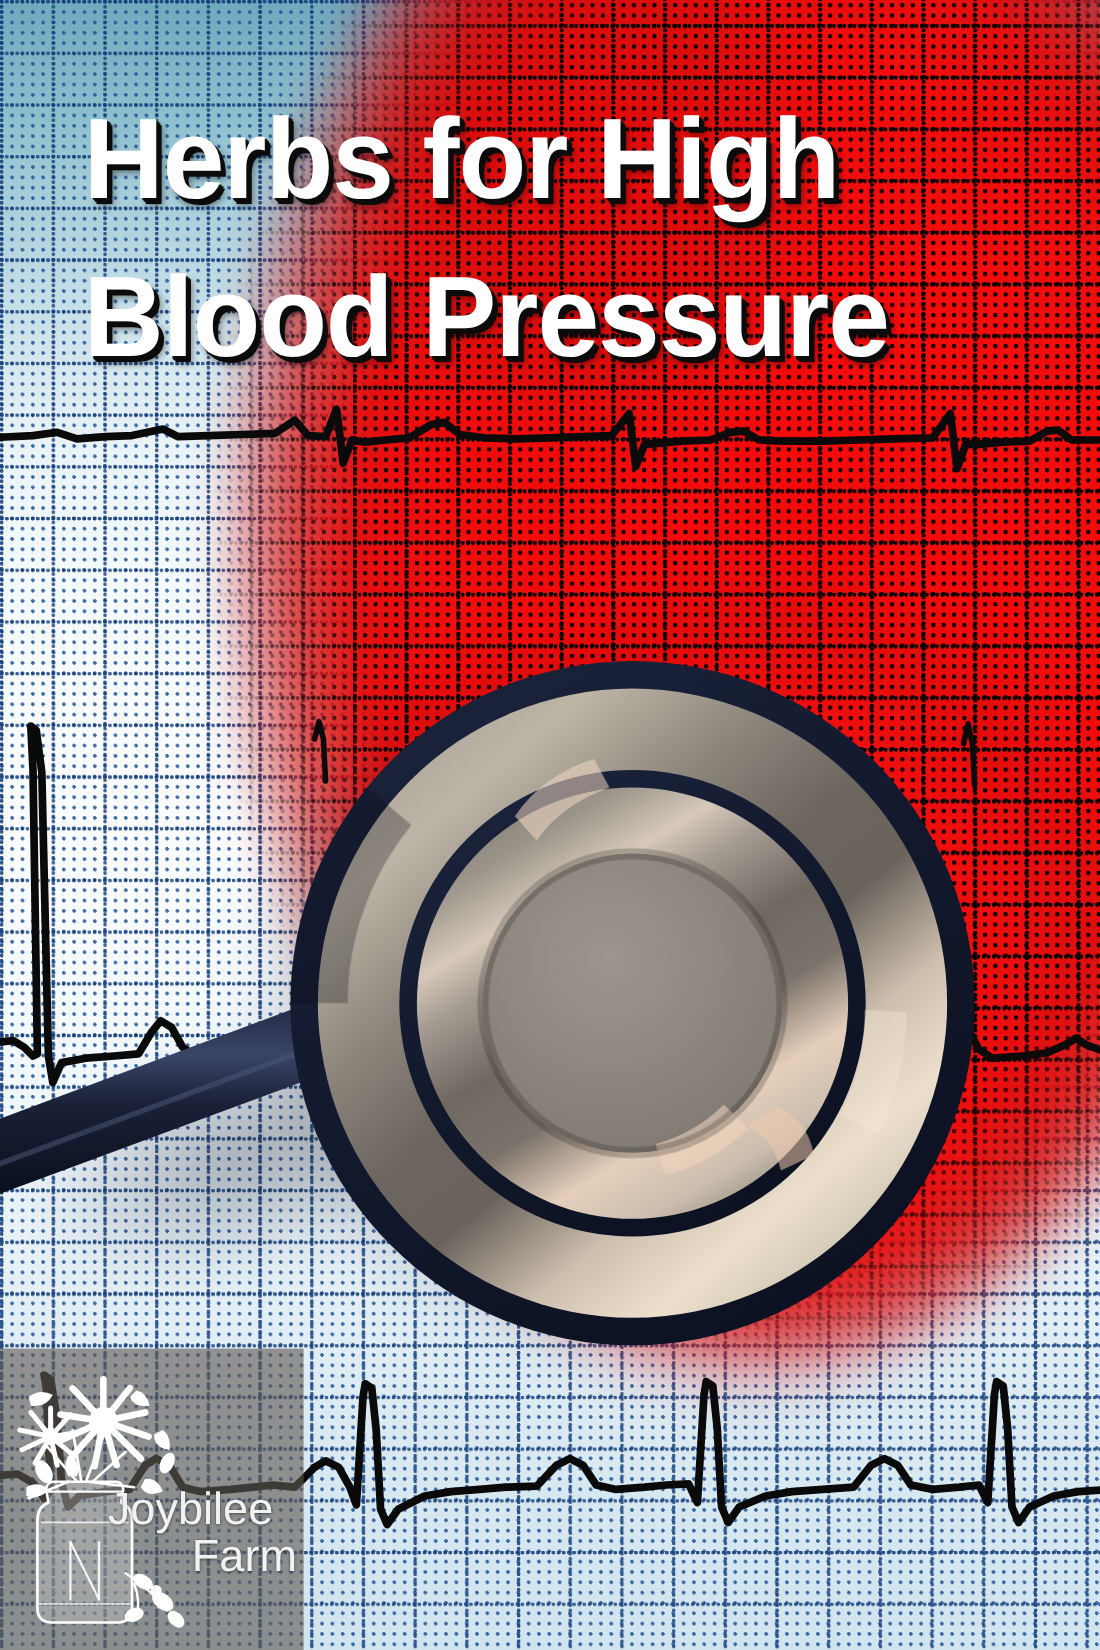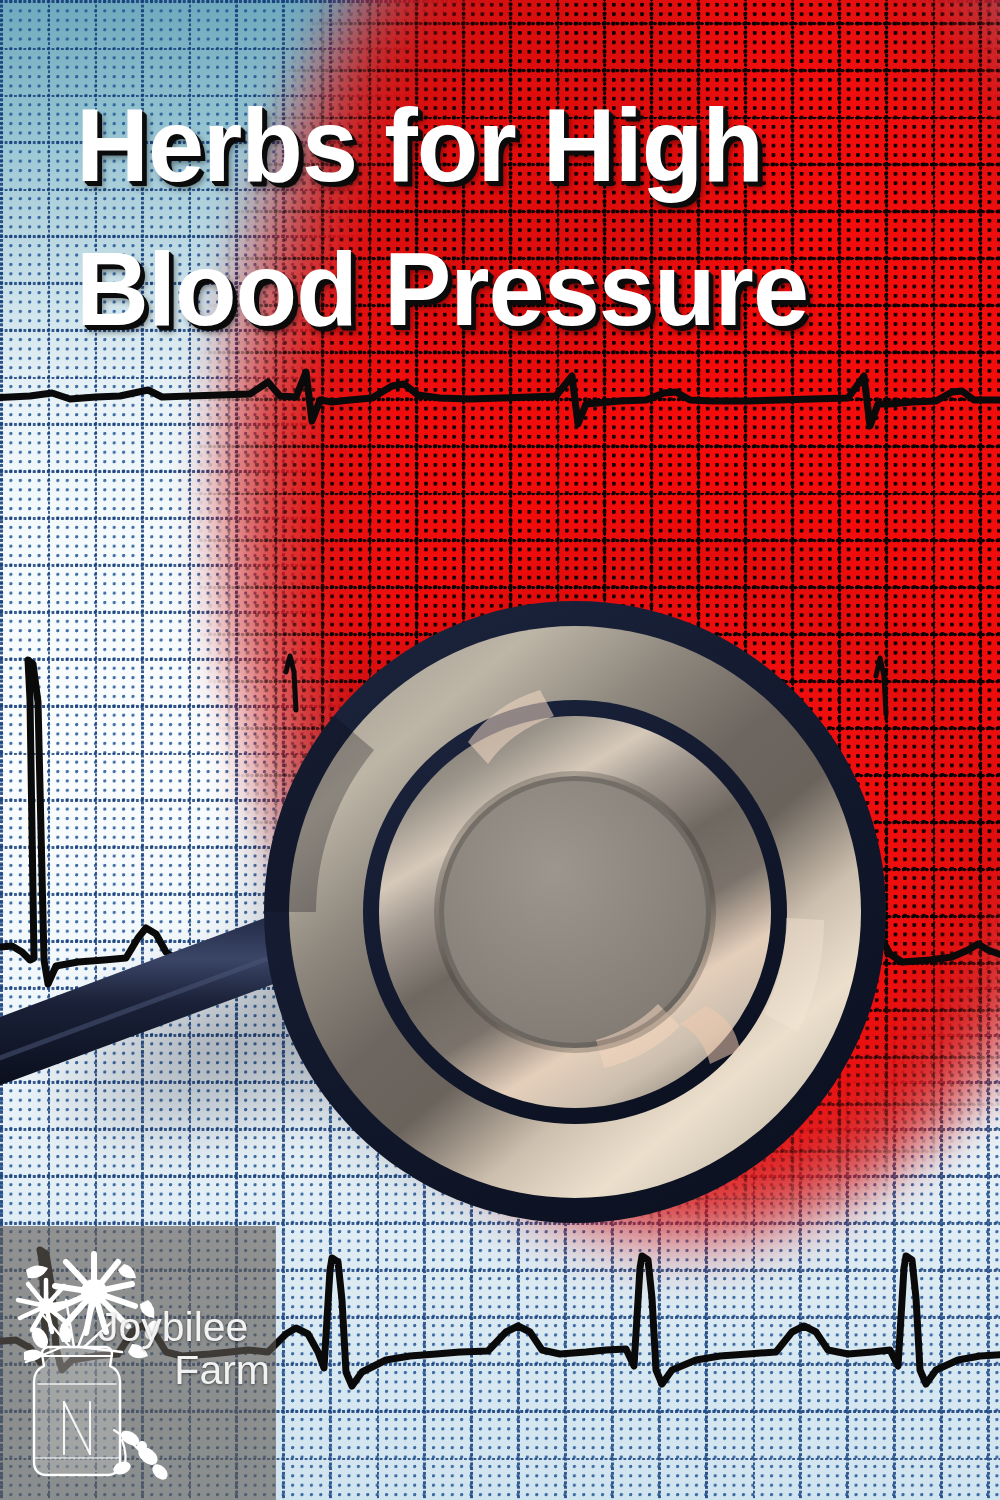--- a/index.html
+++ b/index.html
@@ -140,7 +140,7 @@
   .logo-art{position:absolute;left:2px;top:8px;width:190px;height:250px;}
   .logo-text{
     position:absolute;
-    left:98px;top:1306px;
+    left:98px;top:1350px;
     width:178px;
     z-index:46;
     color:#f2f2f2;

